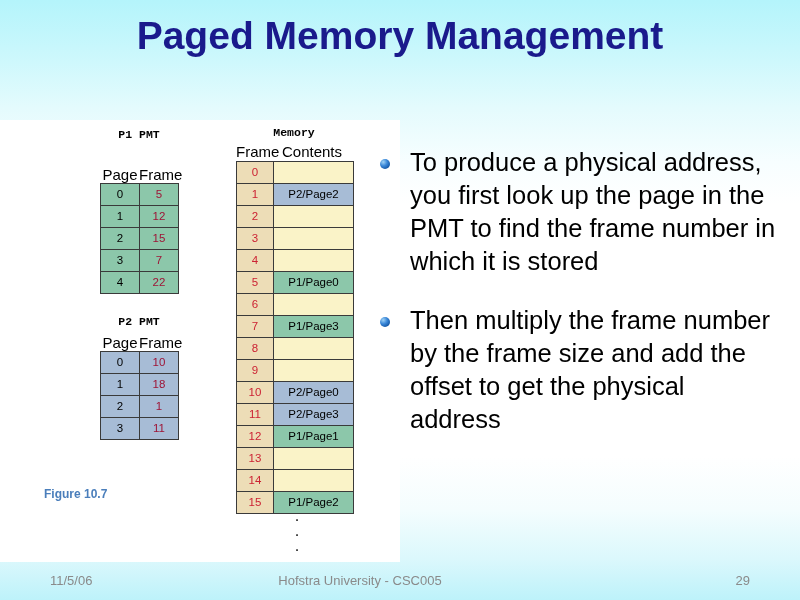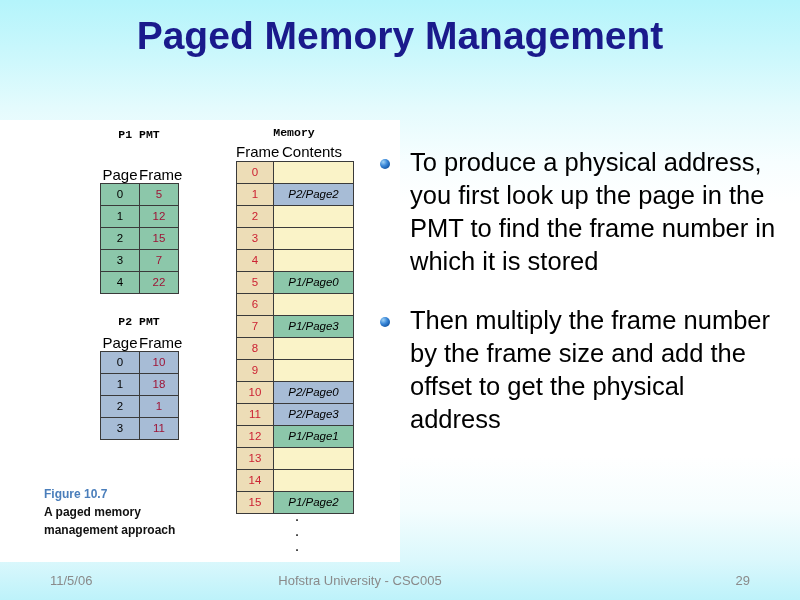--- a/index.html
+++ b/index.html
@@ -117,7 +117,6 @@
     background: #faf3c8;
     color: #000000;
     width: 79px;
-    font-style: italic;
   }
   #memory td.content-cell.p1 { background: #8cc7aa; }
   #memory td.content-cell.p2 { background: #a7bcd6; }

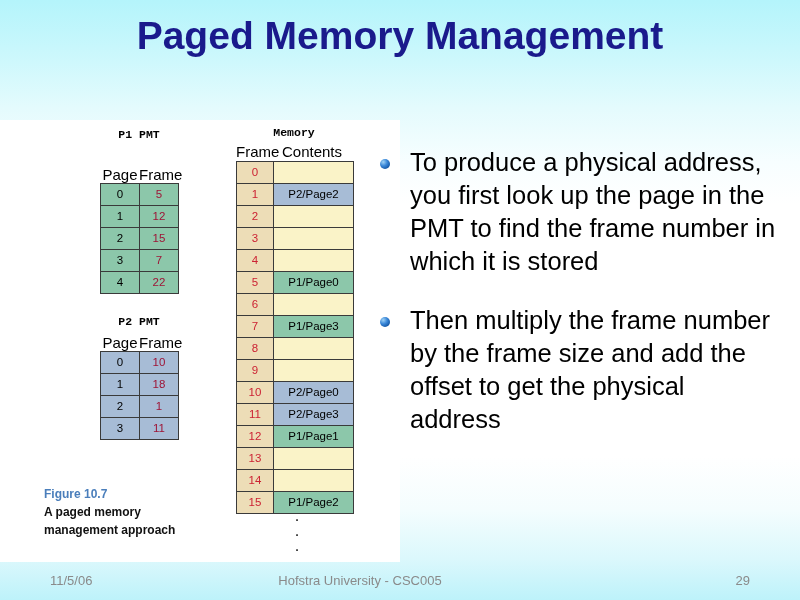--- a/index.html
+++ b/index.html
@@ -335,7 +335,6 @@
 
     <div id="fig-caption">
       <span class="fignum">Figure 10.7</span>
-      <span class="figtext">A paged memory management approach</span>
     </div>
 
   </div>

